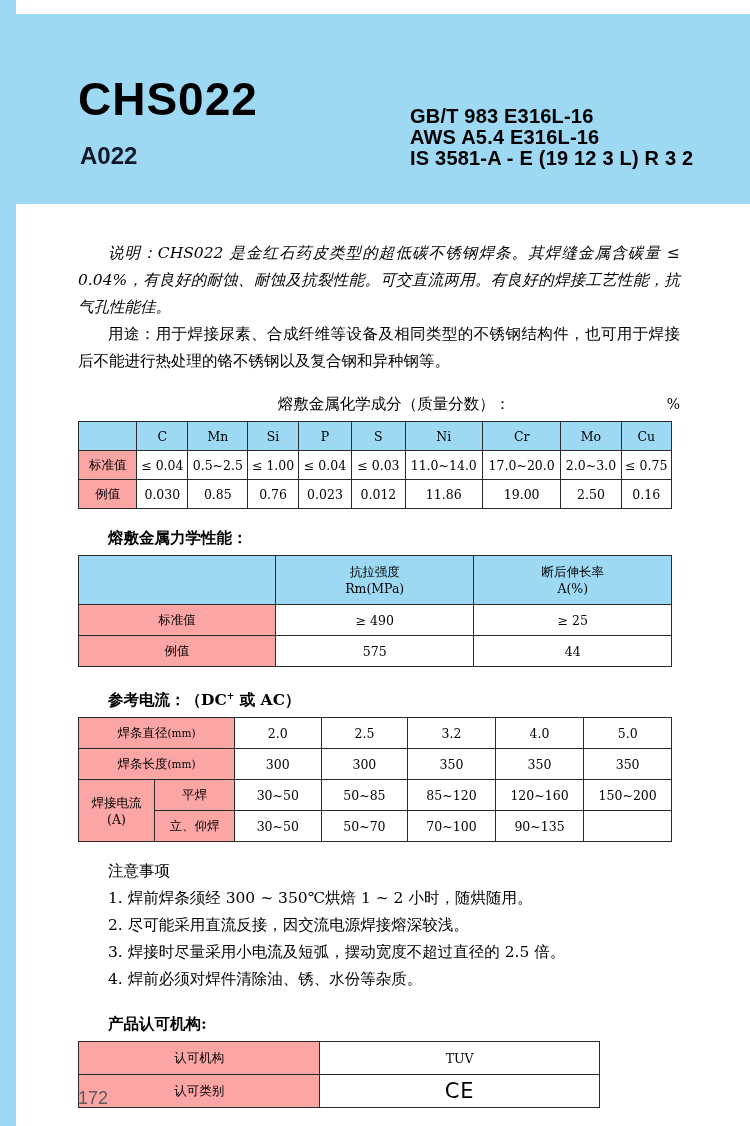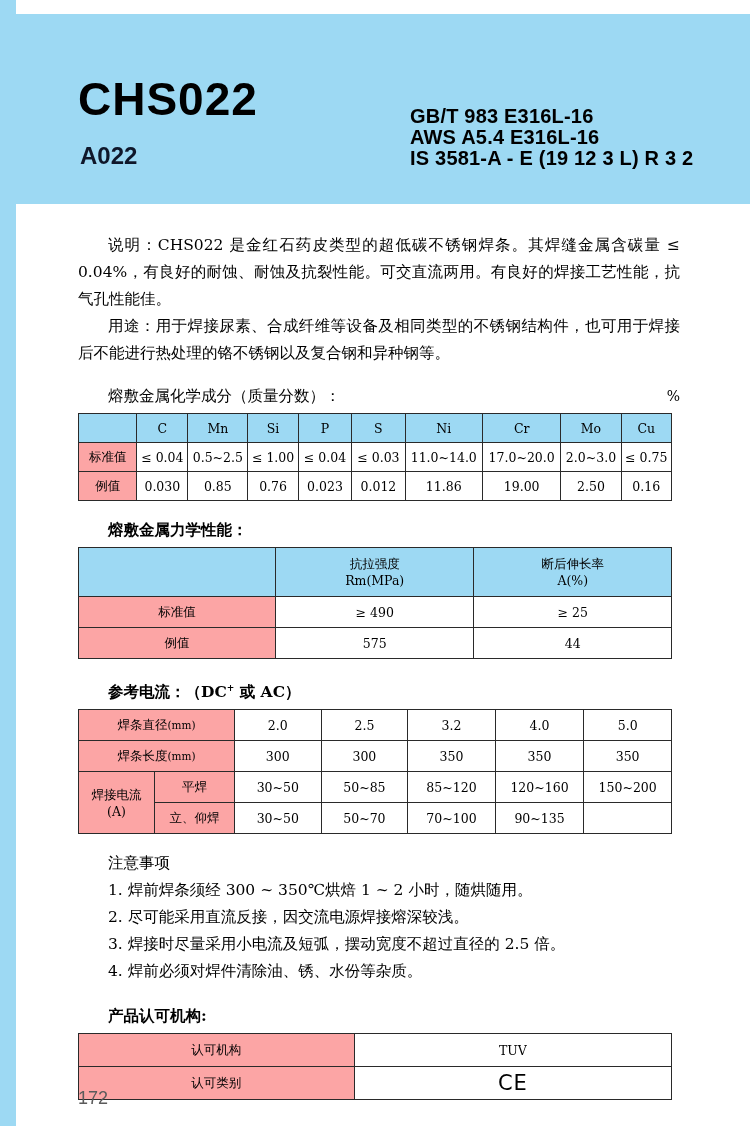--- a/index.html
+++ b/index.html
@@ -90,7 +90,7 @@
     text-align: justify;
     color: #000;
   }
-  .para.first { margin-top: 28px; text-indent: 30px; }
+  .para.first { margin-top: 36px; text-indent: 30px; font-style: italic; }
   .para.second { text-indent: 30px; }
   .section-title {
     margin: 18px 0 6px 108px;

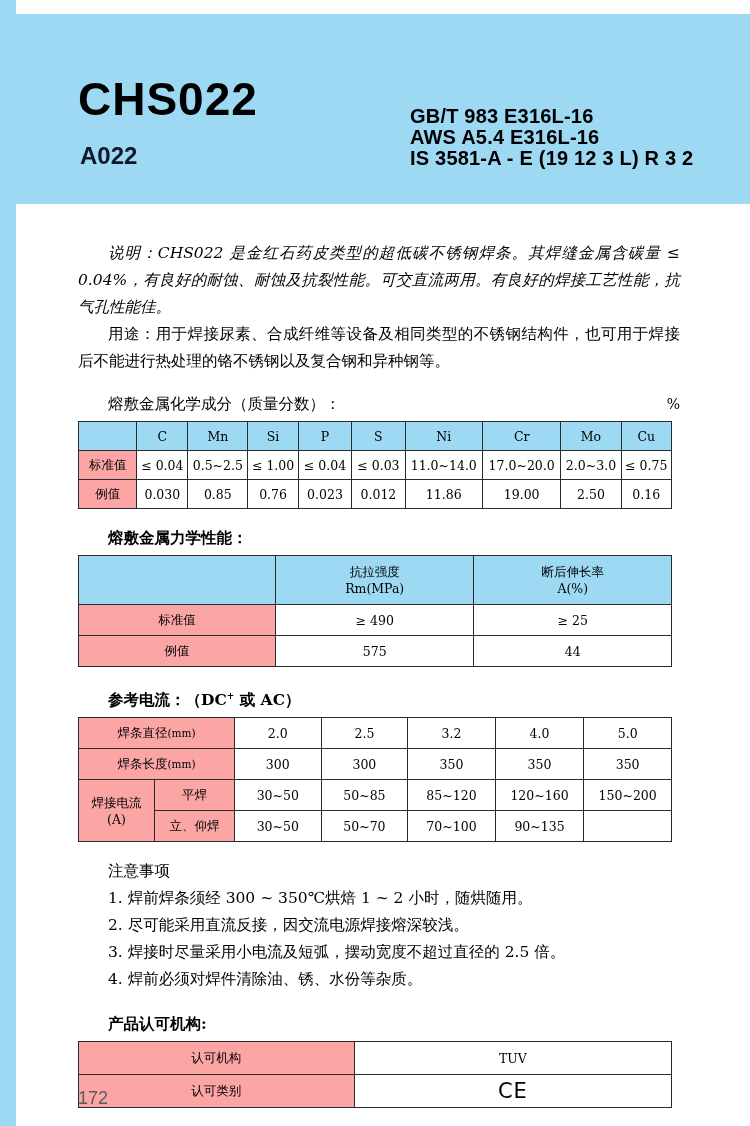--- a/index.html
+++ b/index.html
@@ -106,6 +106,7 @@
     font-family: "DejaVu Serif", "Liberation Serif", serif;
     font-size: 15.5px;
     line-height: 22px;
+    text-align: center;
   }
   .pct {
     position: absolute;

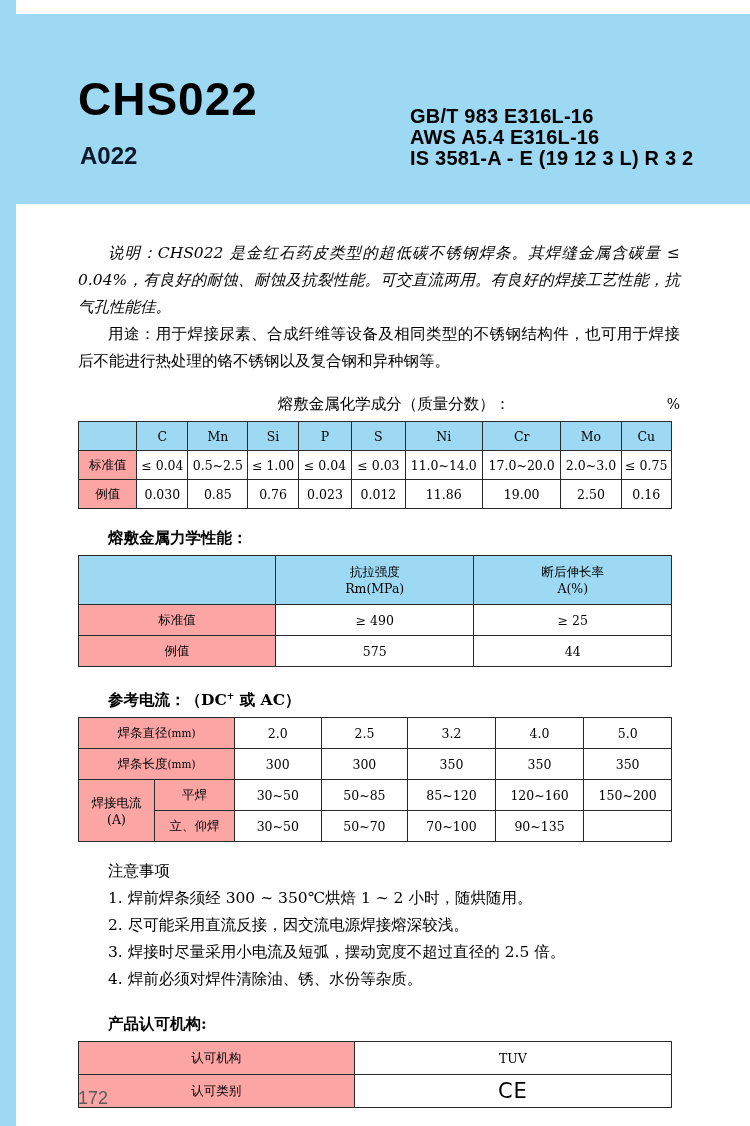--- a/index.html
+++ b/index.html
@@ -149,7 +149,7 @@
   }
   .notes div { white-space: nowrap; }
   .cert-title { margin-top: 20px; }
-  #cert-table { width: 594px; }
+  #cert-table { width: 522px; }
   #cert-table td { height: 26px; }
   .ce-mark {
     font-family: "DejaVu Sans", sans-serif;

